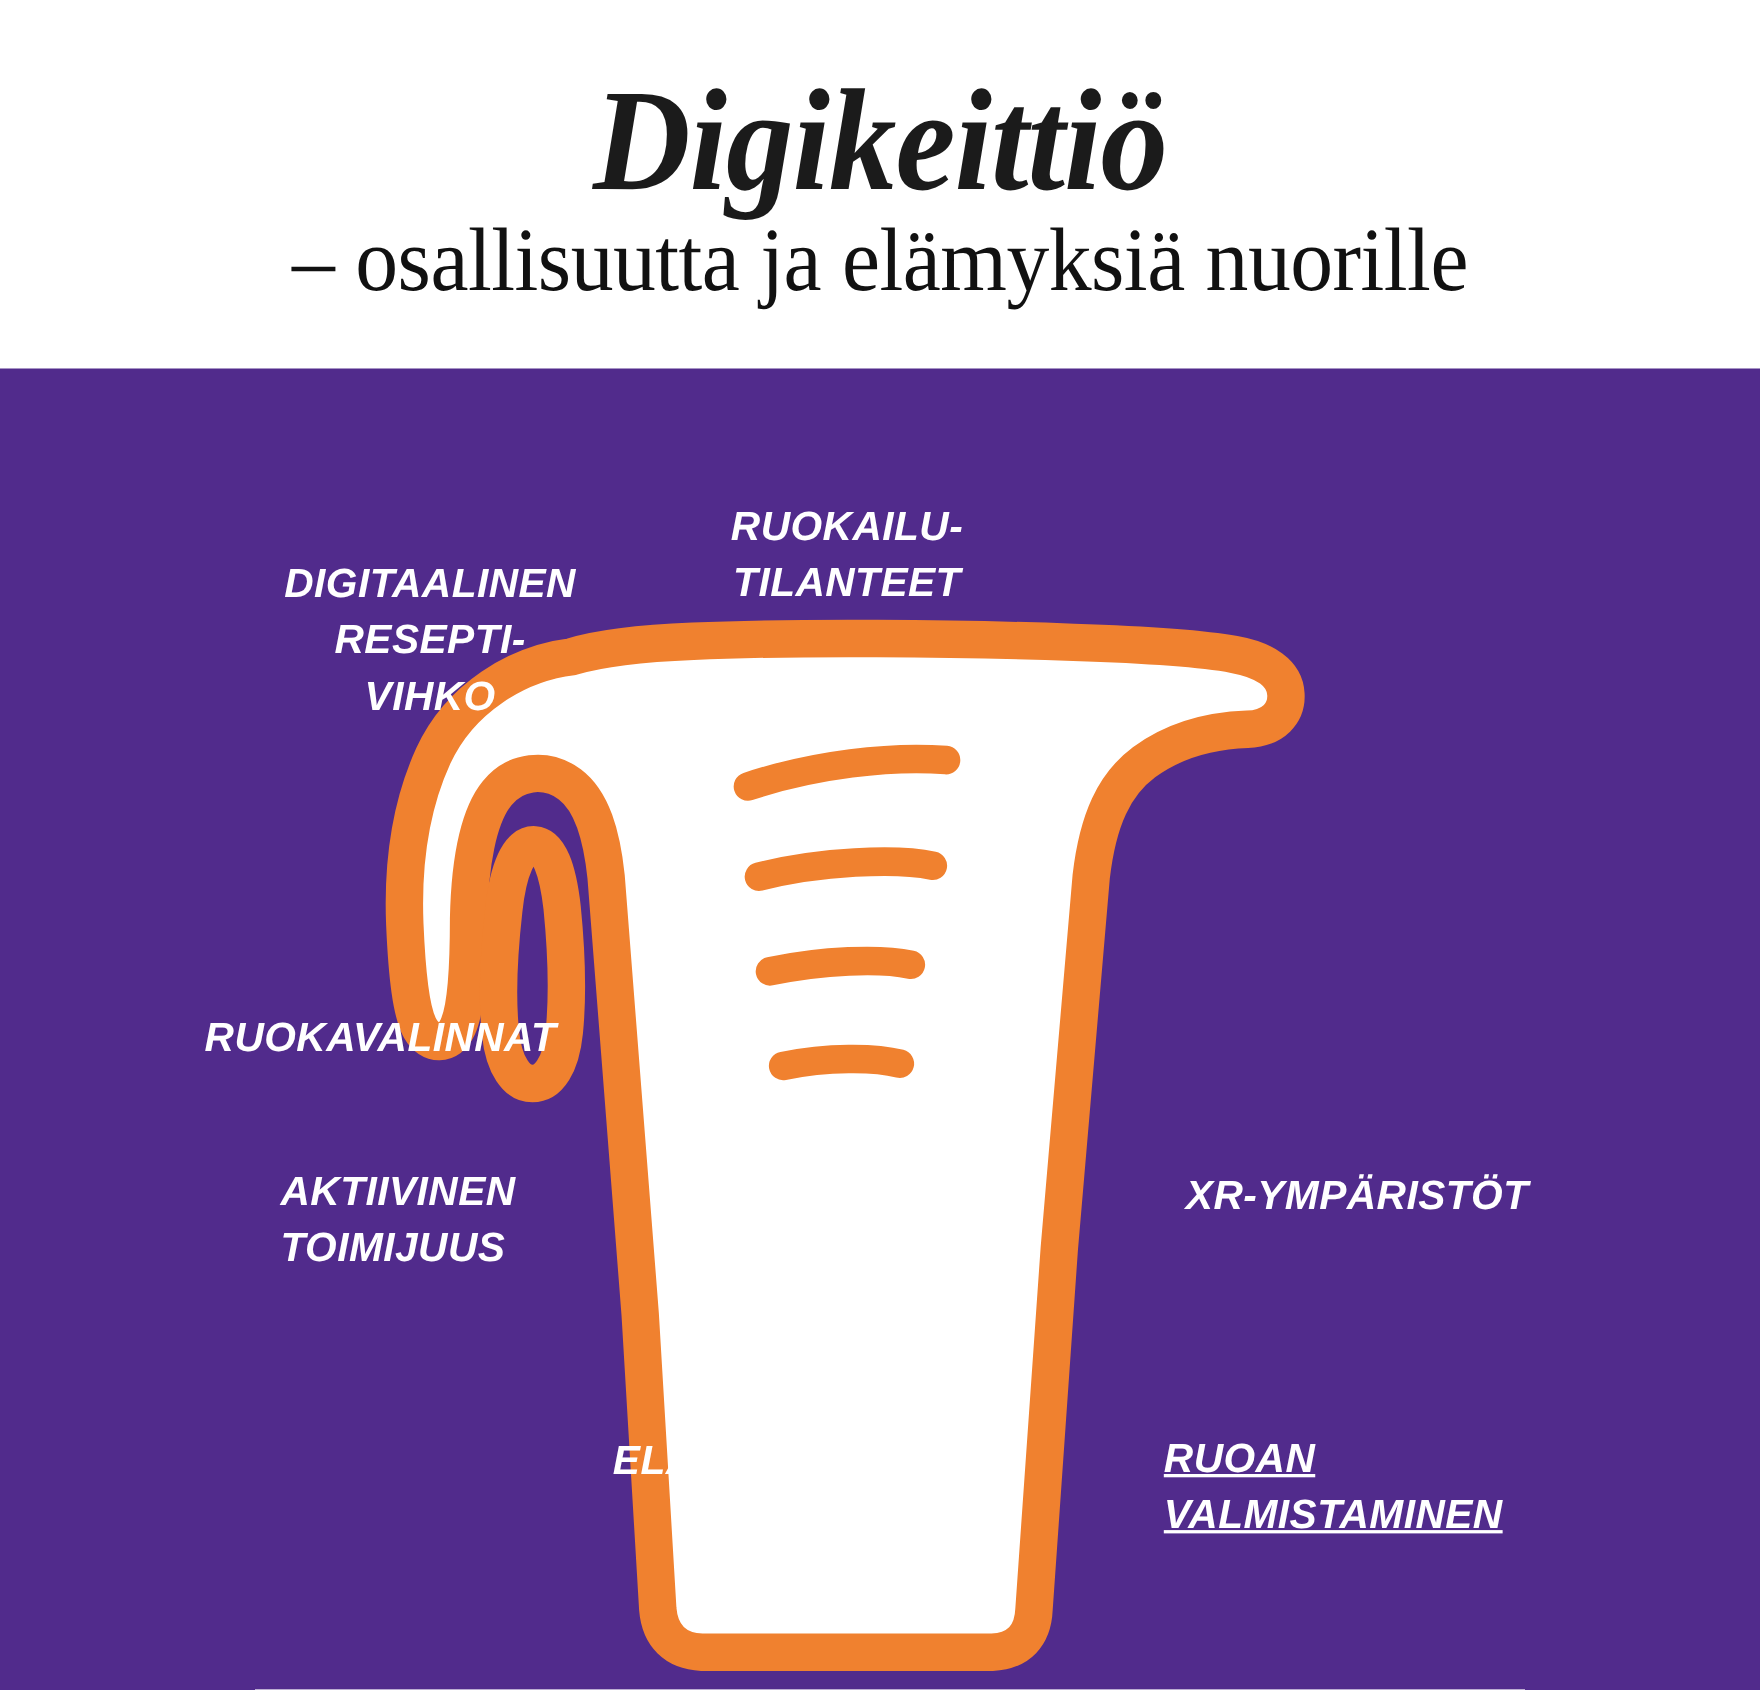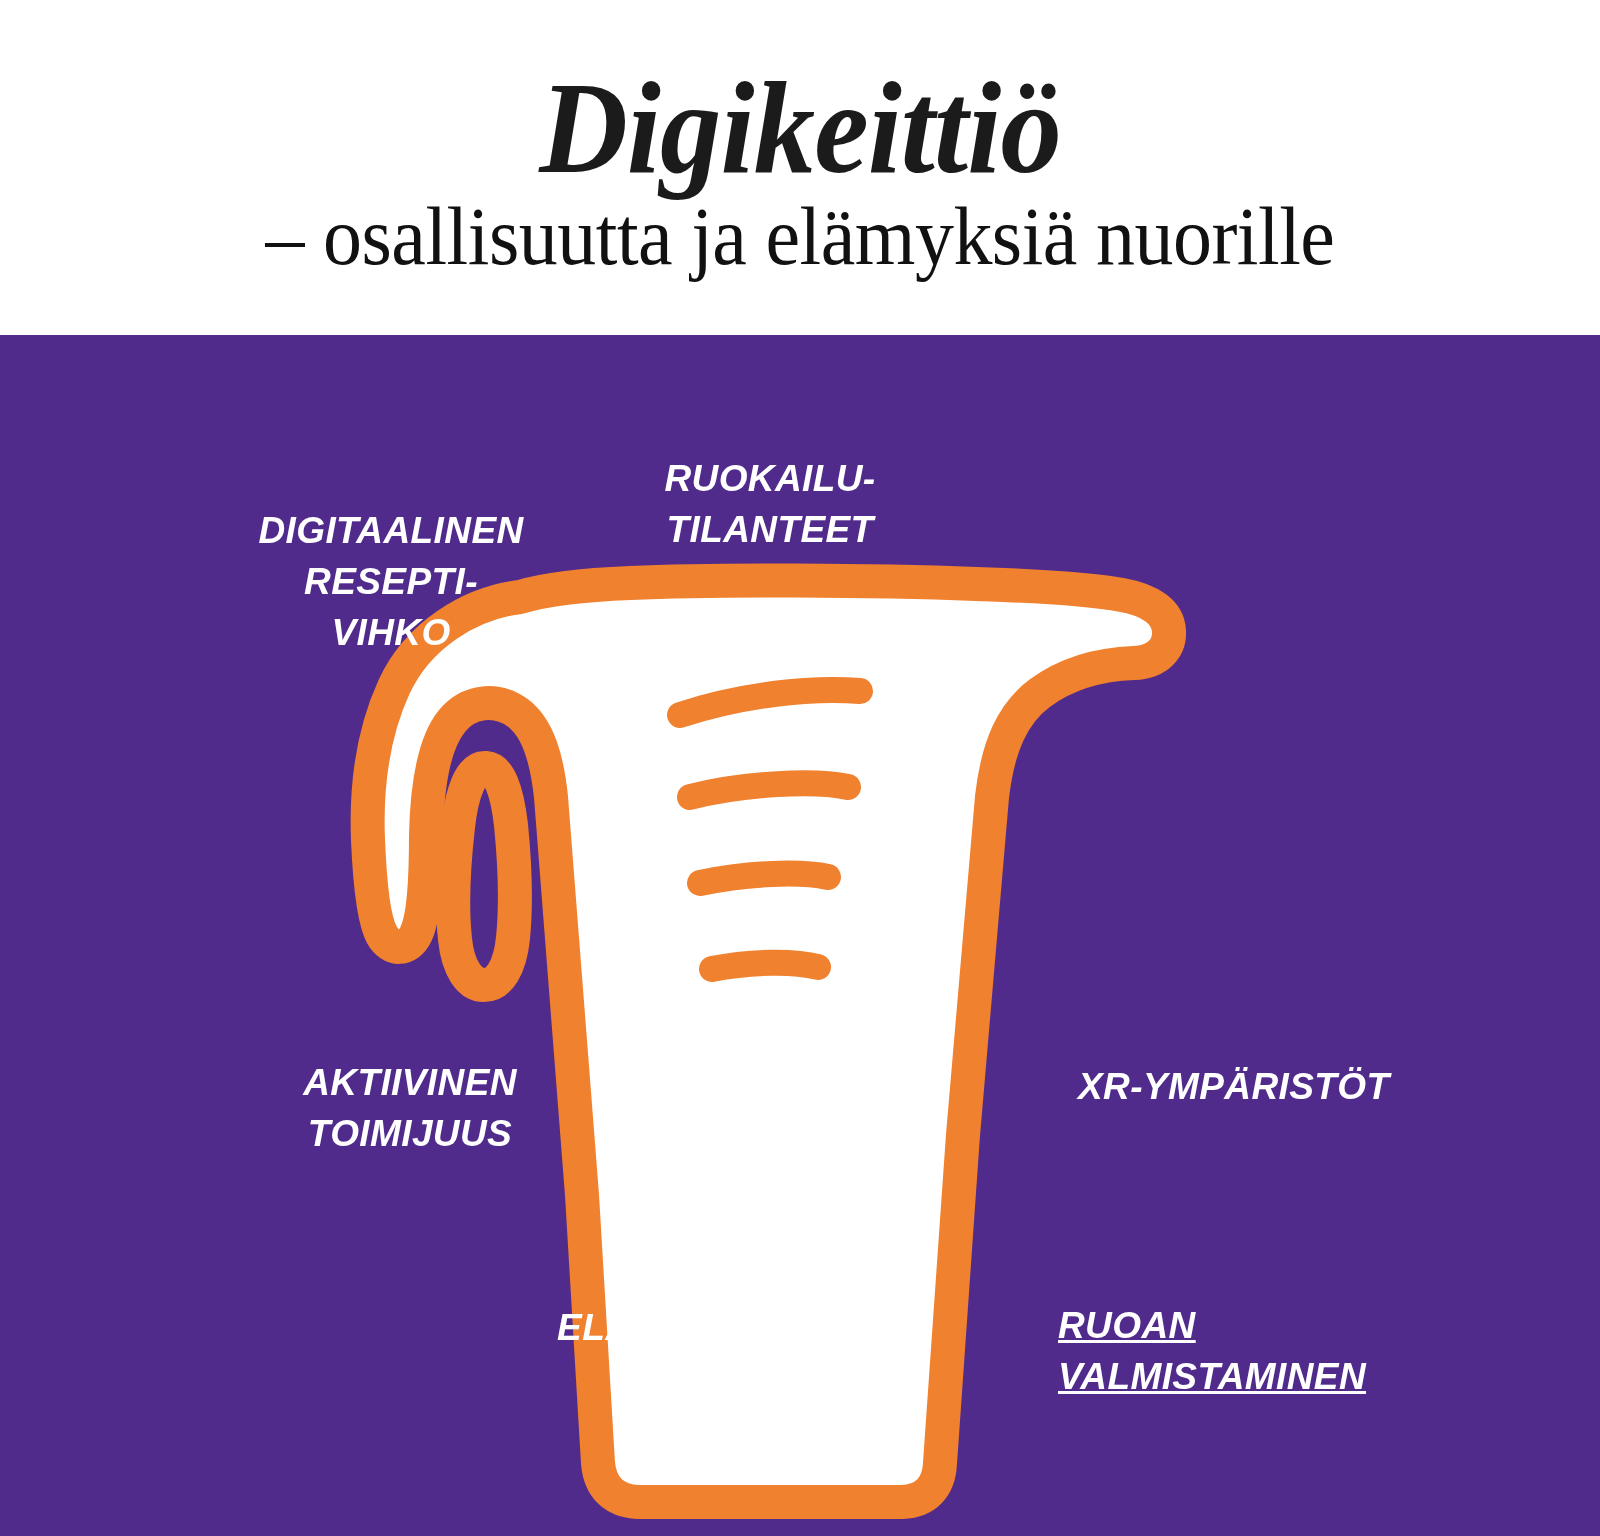--- a/index.html
+++ b/index.html
@@ -188,6 +188,7 @@
 
     <div class="label lbl-xr">XR-YMPÄRISTÖT</div>
 
+    <div class="label lbl-ruokavalinnat">RUOKAVALINNAT</div>
 
     <div class="label lbl-ruoan">RUOAN
 VALMISTAMINEN</div>

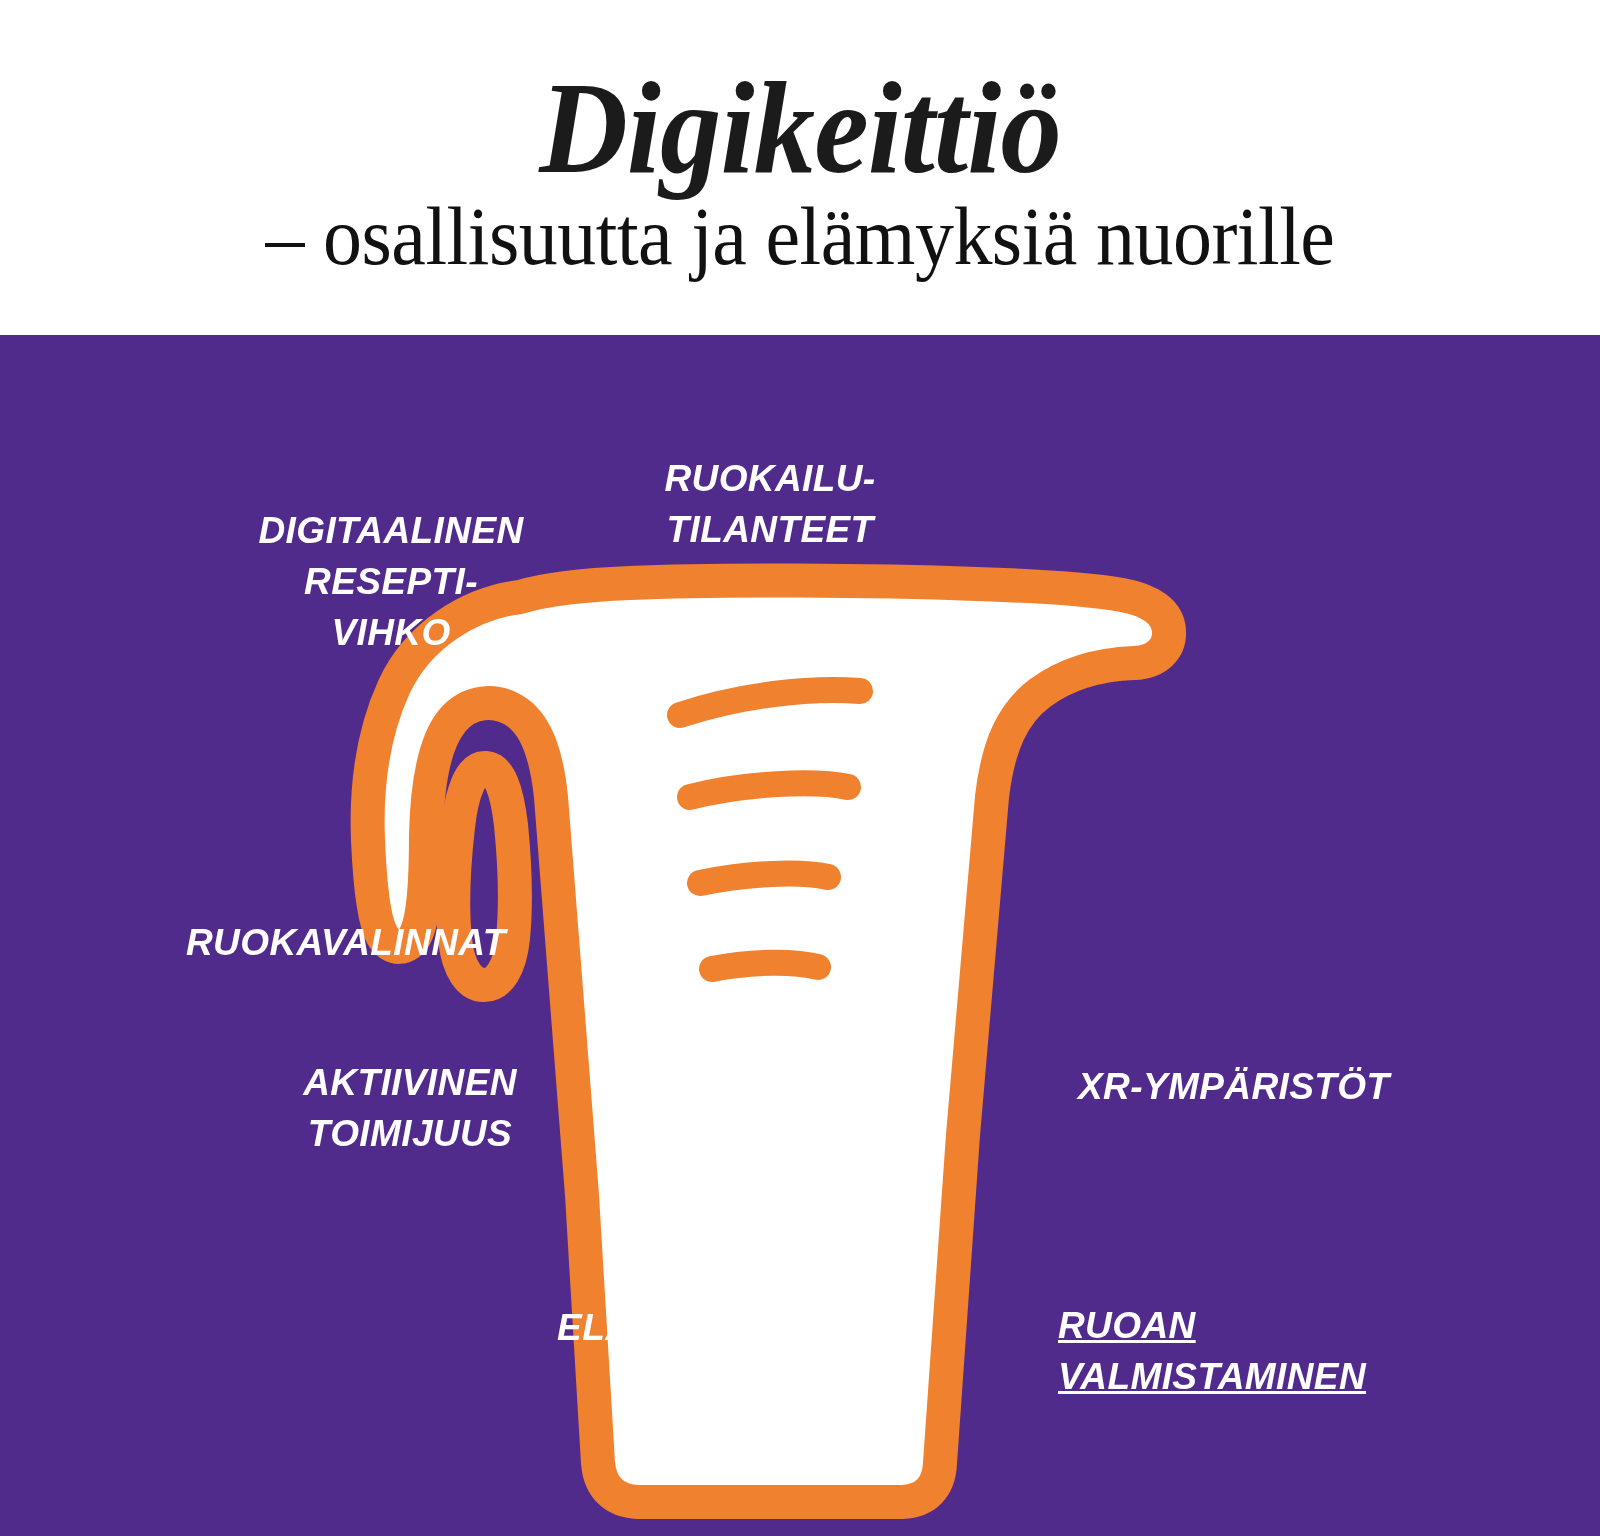--- a/index.html
+++ b/index.html
@@ -145,7 +145,7 @@
     left: 255px;
     top: 712px;
     width: 310px;
-    text-align: center;
+    text-align: left;
   }
 
   .lbl-ruokailun {

